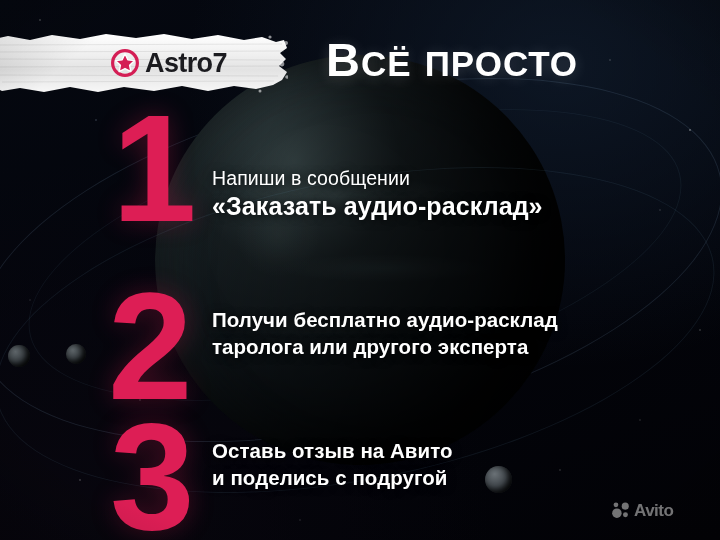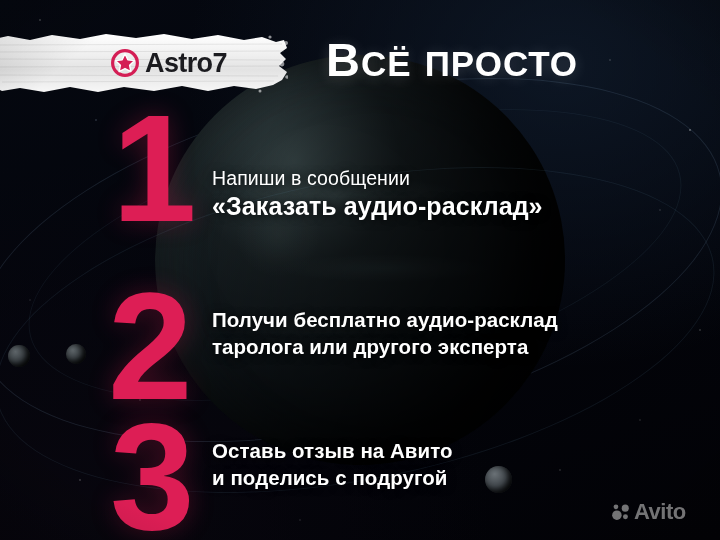--- a/index.html
+++ b/index.html
@@ -182,7 +182,7 @@
   .avito-mark { width:19px; height:19px; display:block; }
   .avito-text {
     font-family:"Liberation Sans", sans-serif;
-    font-size:22px; font-weight:700; color:#b9b9b9;
+    font-size:17px; font-weight:700; color:#b9b9b9;
     letter-spacing:-.5px; line-height:1;
   }
 

